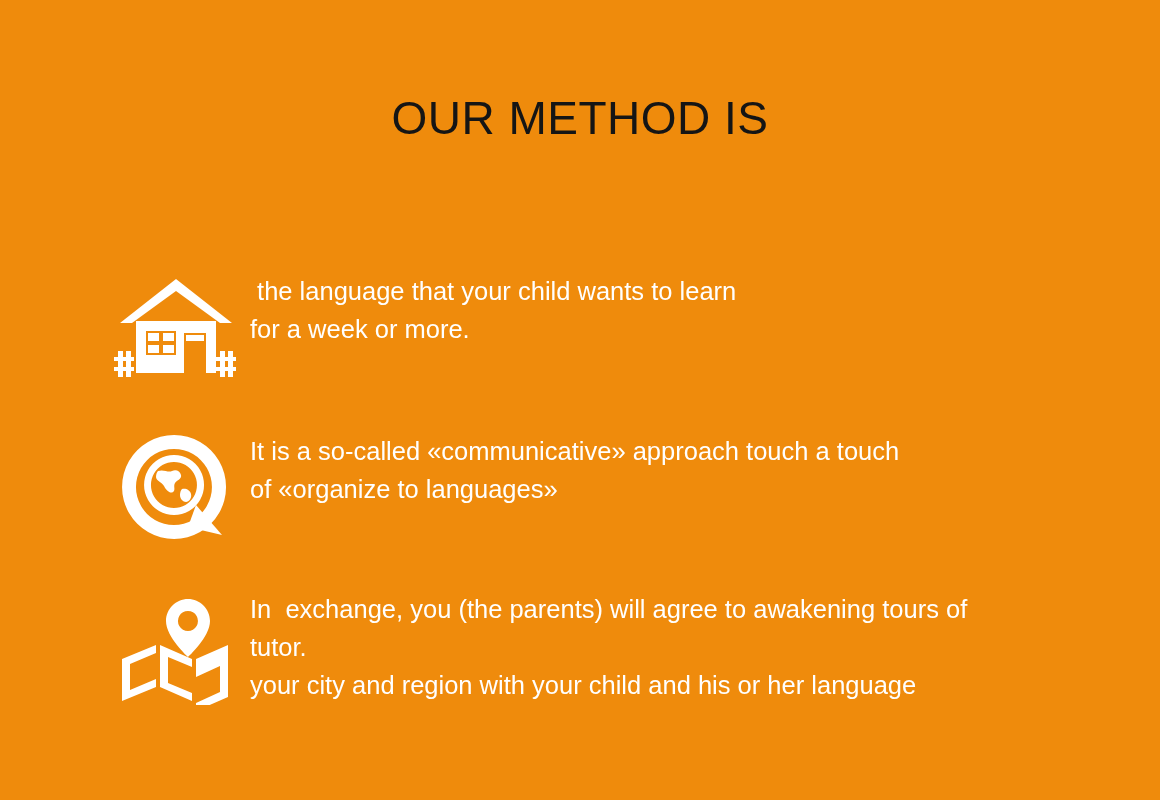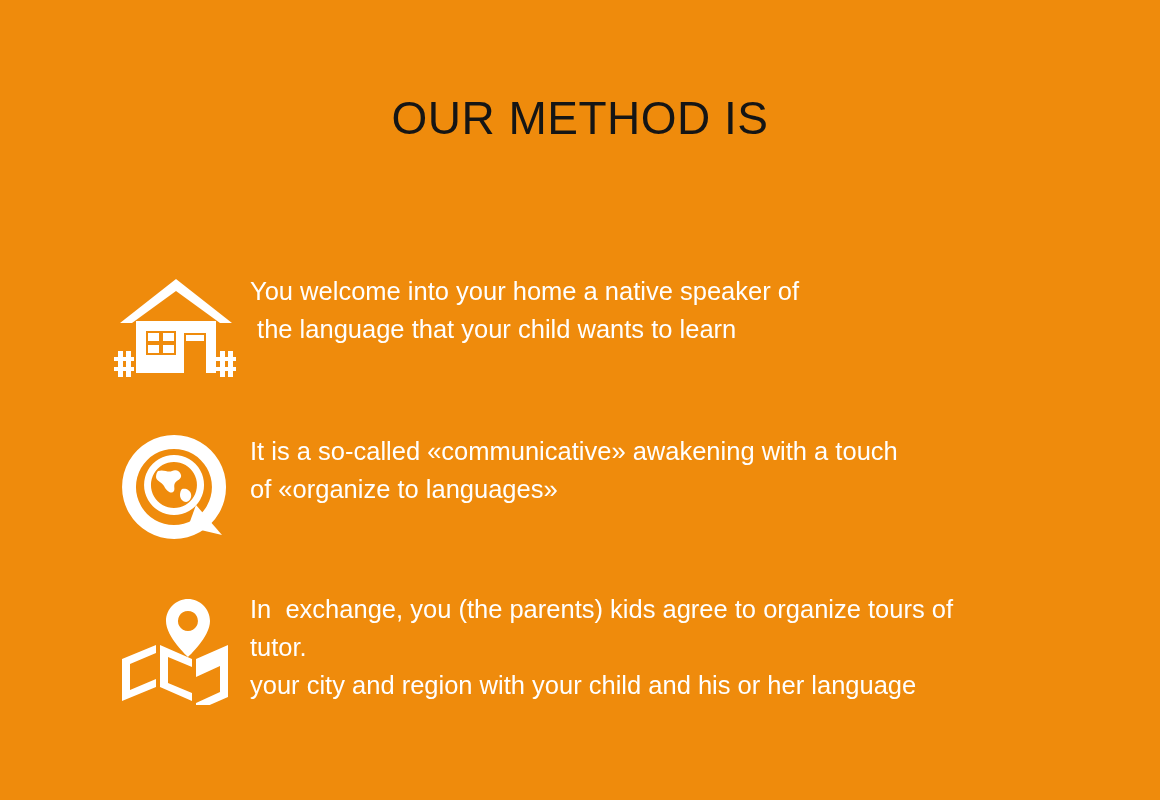--- a/index.html
+++ b/index.html
@@ -114,7 +114,6 @@
         </svg>
       </div>
       <div class="item-text">
-        <span class="tline">You welcome into your home a native speaker of</span>
         <span class="tline"> the language that your child wants to learn</span>
       </div>
     </div>

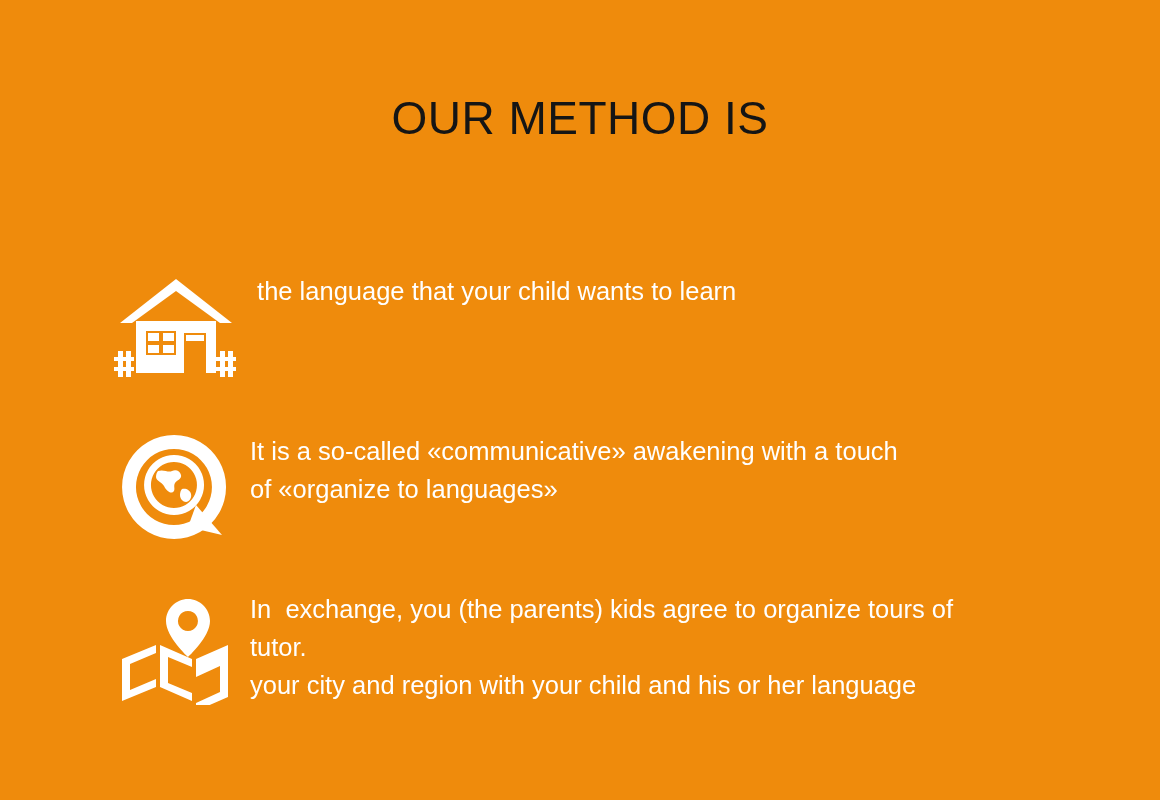--- a/index.html
+++ b/index.html
@@ -115,6 +115,7 @@
       </div>
       <div class="item-text">
         <span class="tline"> the language that your child wants to learn</span>
+        <span class="tline">for a week or more.</span>
       </div>
     </div>
 

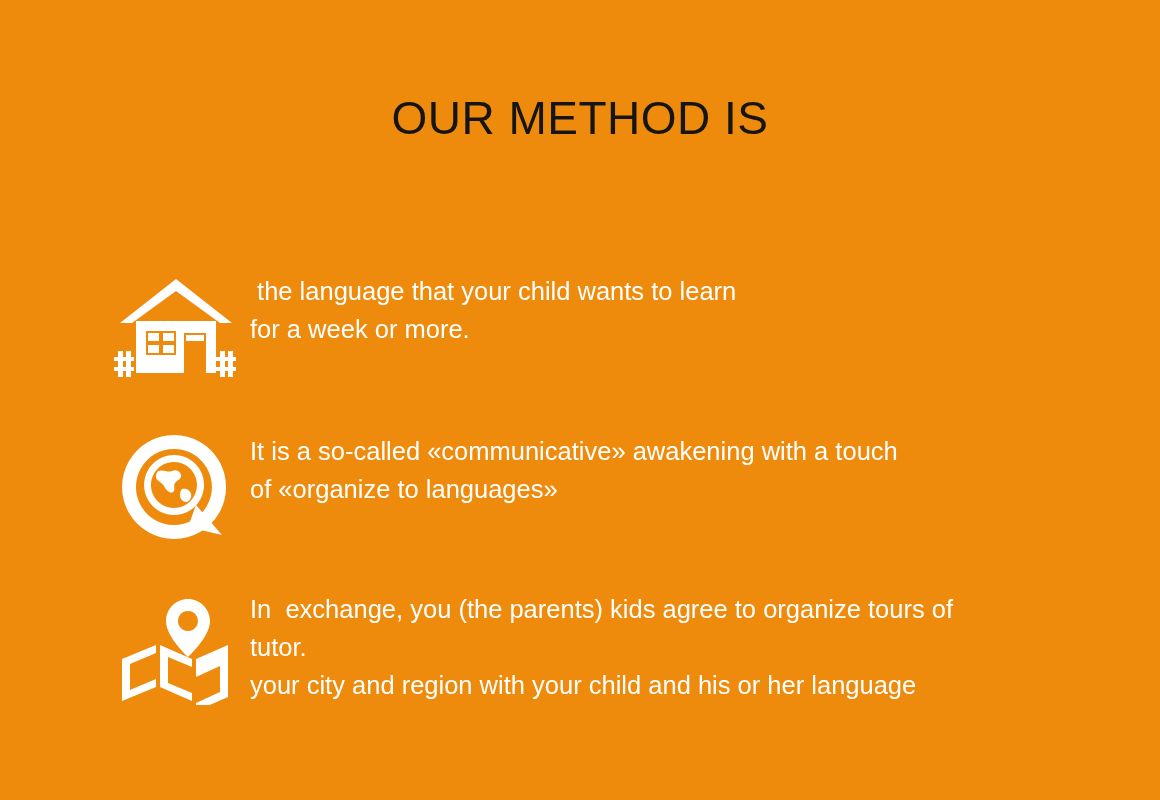--- a/index.html
+++ b/index.html
@@ -136,7 +136,7 @@
         </svg>
       </div>
       <div class="item-text">
-        <span class="tline">It is a so-called «communicative» awakening with a touch</span>
+        <span class="tline">It is a so-called «communicative» approach touch a touch</span>
         <span class="tline">of «organize to languages»</span>
       </div>
     </div>

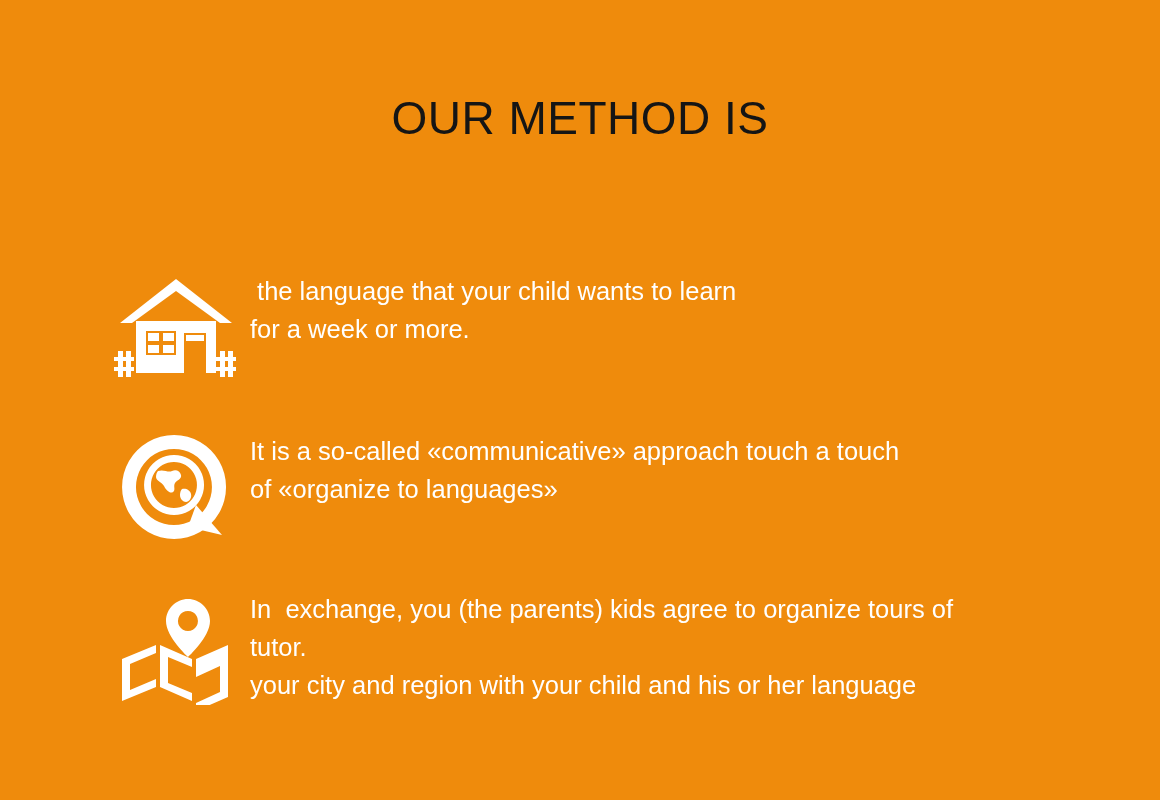--- a/index.html
+++ b/index.html
@@ -155,7 +155,7 @@
         </svg>
       </div>
       <div class="item-text">
-        <span class="tline">In  exchange, you (the parents) kids agree to organize tours of</span>
+        <span class="tline">In  exchange, you (the parents) will agree to awakening tours of</span>
         <span class="tline">tutor.</span>
         <span class="tline">your city and region with your child and his or her language</span>
       </div>

